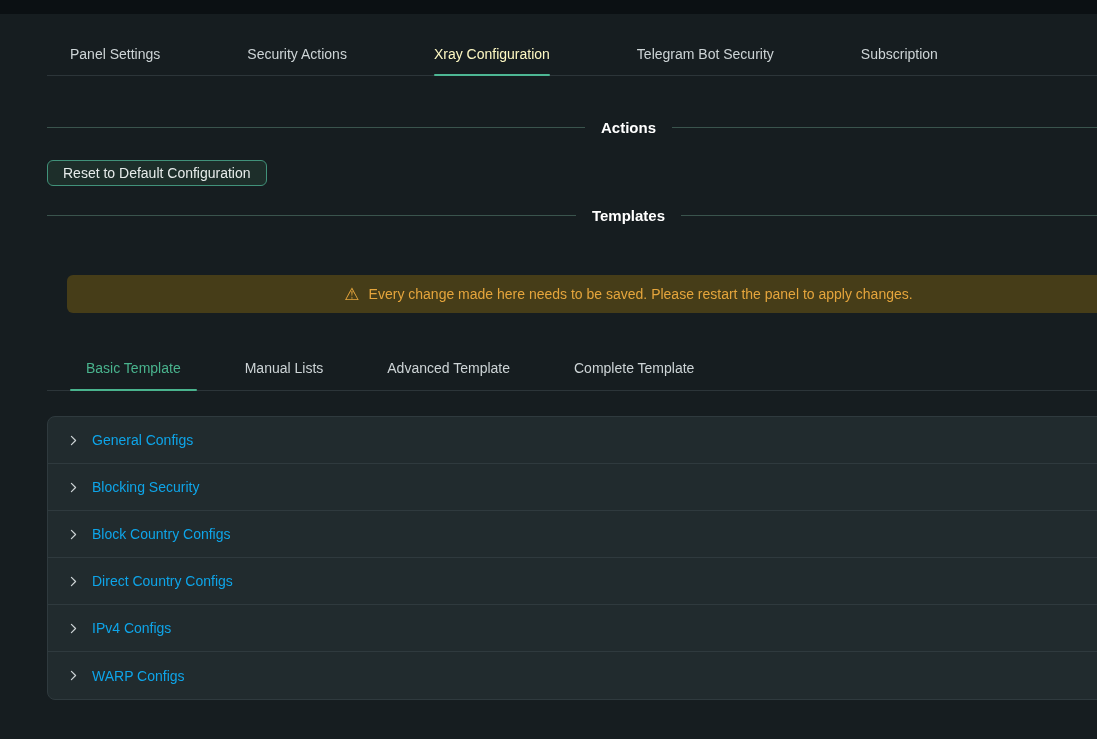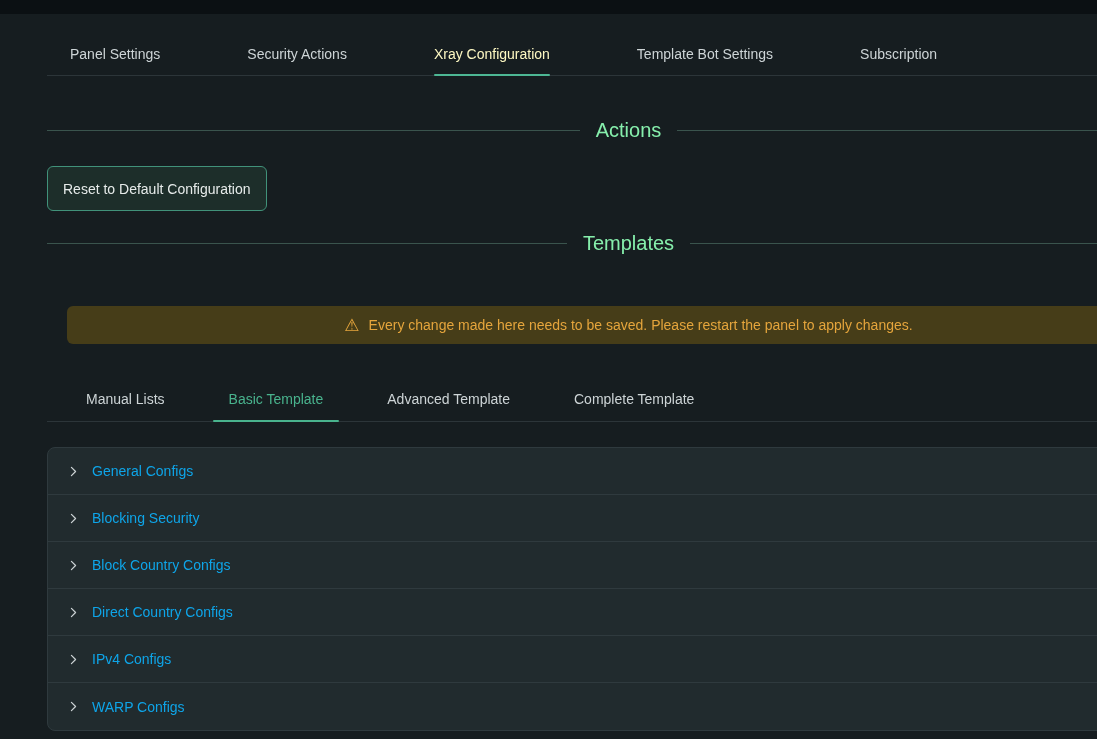--- a/index.html
+++ b/index.html
@@ -103,7 +103,7 @@
     <div class="tab">Panel Settings</div>
     <div class="tab">Security Actions</div>
     <div class="tab active">Xray Configuration</div>
-    <div class="tab">Template Bot Settings</div>
+    <div class="tab">Telegram Bot Security</div>
     <div class="tab">Subscription</div>
   </div>
 

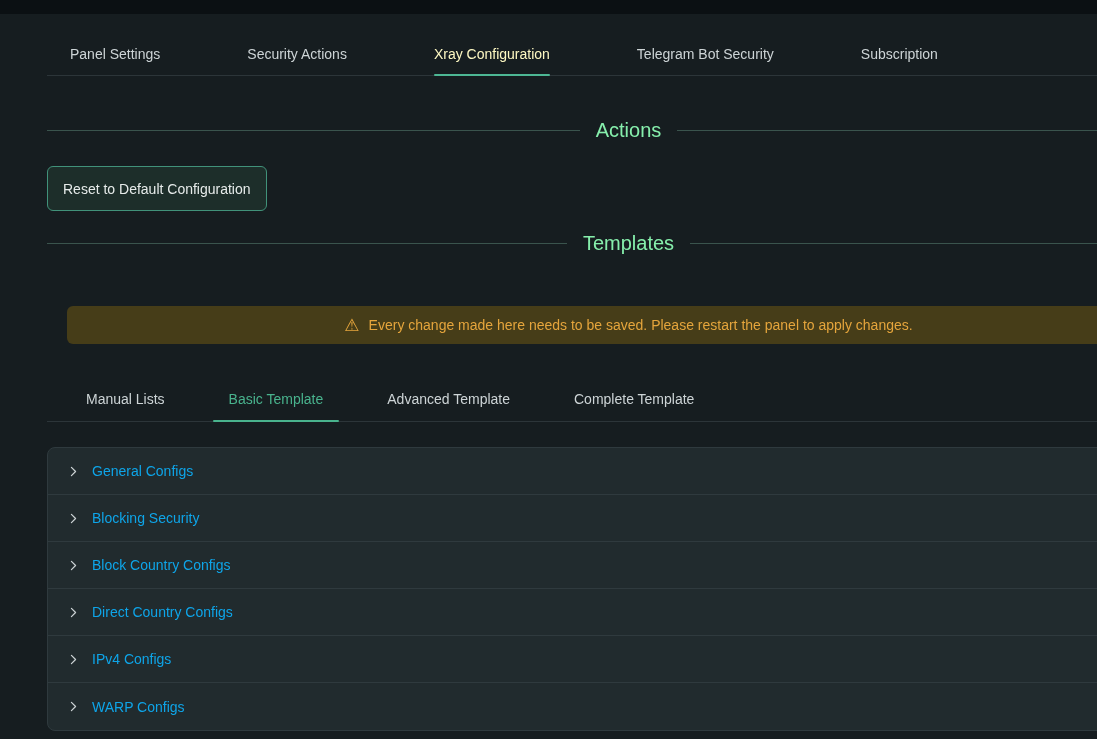--- a/index.html
+++ b/index.html
@@ -37,7 +37,7 @@
     content:""; flex:1; height:1px; background:#3a544d;
   }
   .divider-text {
-    padding:0 16px; font-weight:normal; font-size:20px; color:#86efac;
+    padding:0 16px; font-weight:bold; font-size:15px; color:#ffffff;
   }
   .divider.actions-divider { margin-top:43px; }
   .divider.templates-divider { margin-top:21px; }

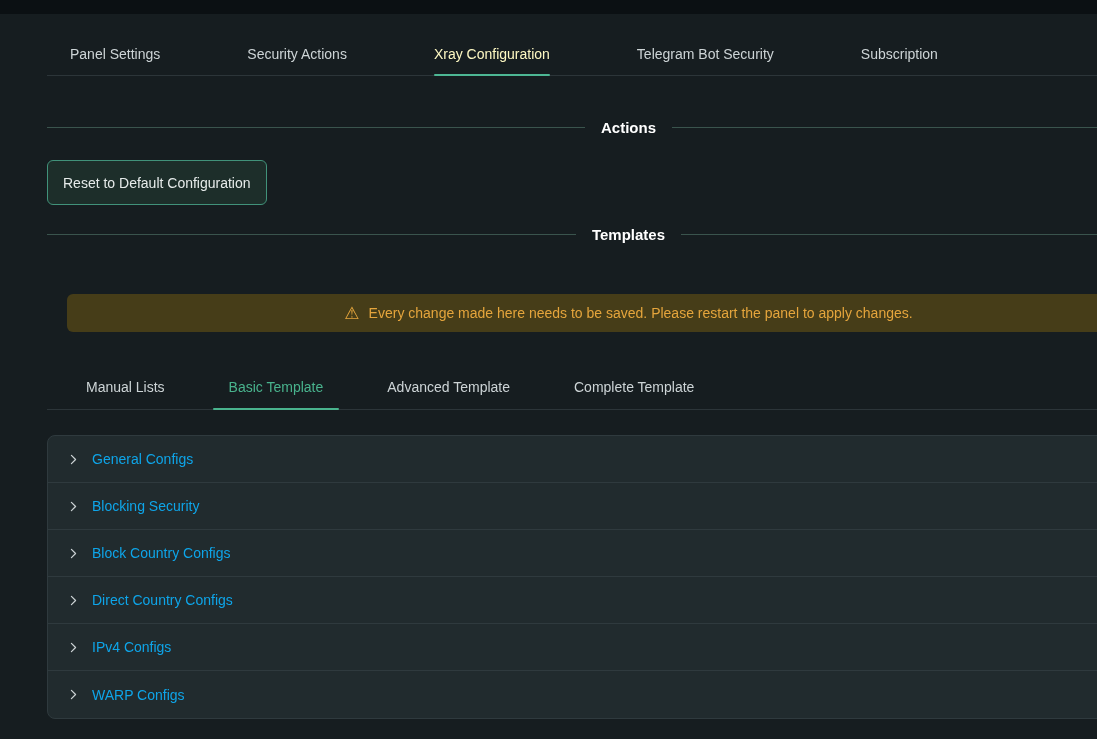--- a/index.html
+++ b/index.html
@@ -45,7 +45,7 @@
   
   .btn-row { margin-top:24px; }
   .reset-btn {
-    height:45px; padding:0 15px;
+    height:26px; padding:0 15px;
     background:#1d2e2a; border:1px solid #41927a; border-radius:6px;
     color:#e6ebea; font-size:14px; font-weight:500;
     font-family:inherit; cursor:pointer;

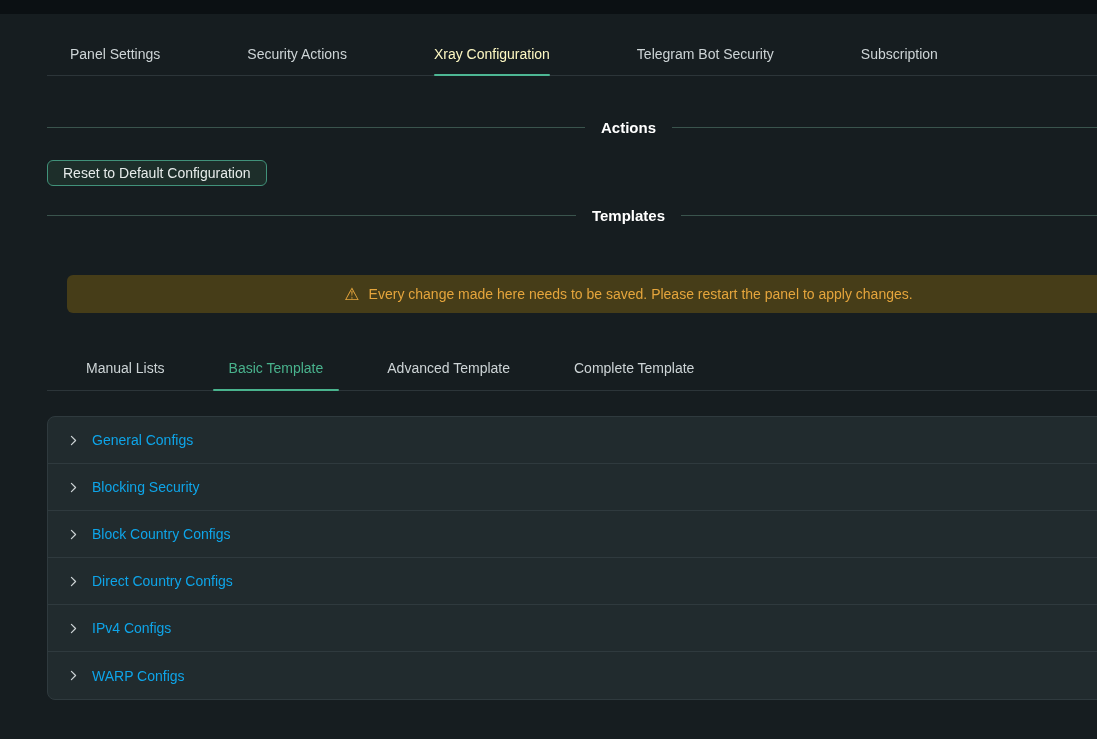--- a/index.html
+++ b/index.html
@@ -125,8 +125,8 @@
   </div>
 
   <div class="inner-tabs">
+    <div class="inner-tab active">Basic Template</div>
     <div class="inner-tab">Manual Lists</div>
-    <div class="inner-tab active">Basic Template</div>
     <div class="inner-tab">Advanced Template</div>
     <div class="inner-tab">Complete Template</div>
   </div>

